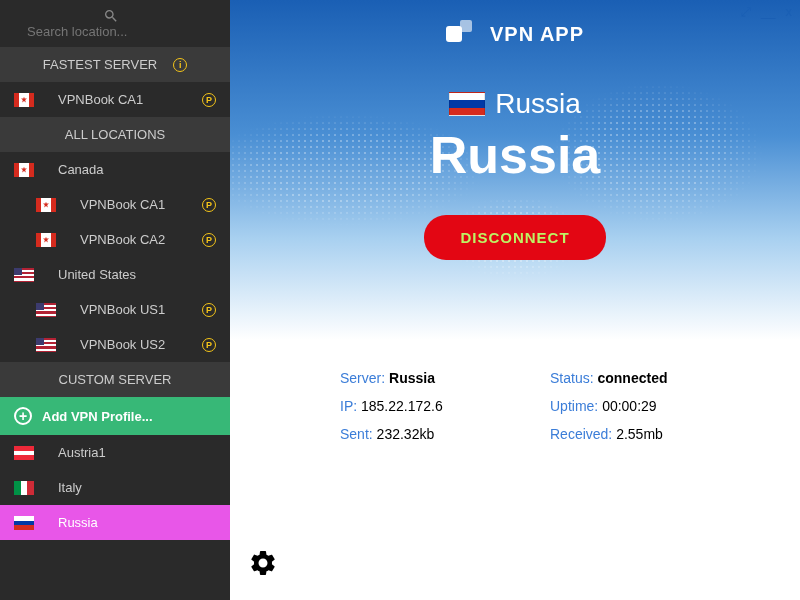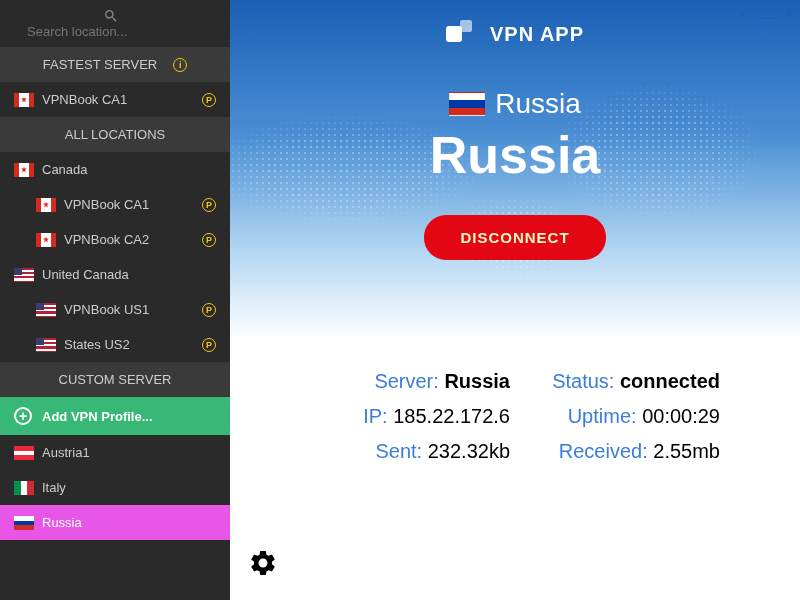--- a/index.html
+++ b/index.html
@@ -15,7 +15,7 @@
 .section-header { background: #3a3a3a; color: #ccc; font-size: 13px; padding: 10px 0; text-align: center; display: flex; align-items: center; justify-content: center; gap: 16px; }
 .info-icon { display: inline-flex; width: 14px; height: 14px; border: 1.5px solid #f5c518; border-radius: 50%; align-items: center; justify-content: center; color: #f5c518; font-size: 9px; font-weight: bold; }
 
-.server-item { display: flex; align-items: center; padding: 10px 14px; color: #ccc; font-size: 13px; cursor: pointer; gap: 8px; }
+.server-item { display: flex; align-items: center; padding: 10px 14px; color: #ccc; font-size: 13px; cursor: pointer; gap: 24px; }
 .server-item.sub { padding-left: 36px; }
 .server-item.selected { background: #e856e8; color: #fff; }
 

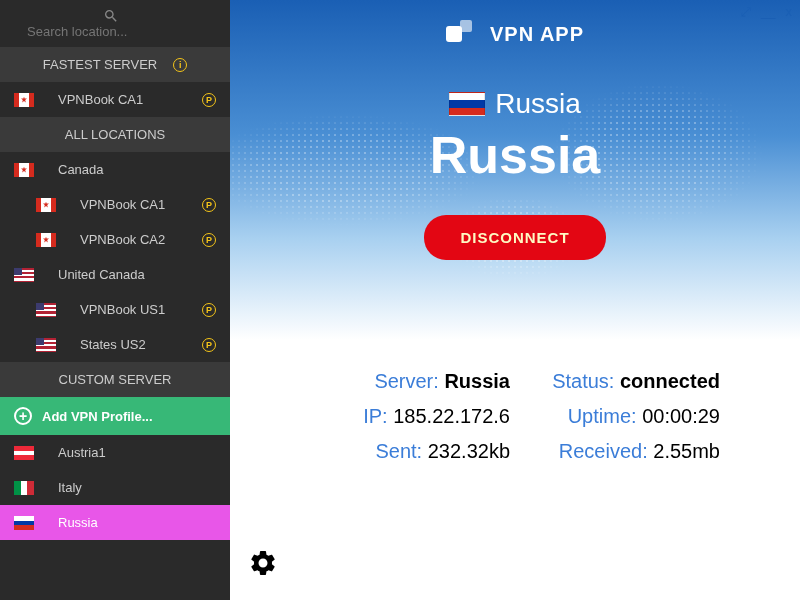--- a/index.html
+++ b/index.html
@@ -54,7 +54,7 @@
 .country-small-text { color: #fff; font-size: 28px; }
 .country-big { color: #fff; font-size: 52px; font-weight: bold; margin-top: 5px; z-index: 1; }
 
-.disconnect-btn { background: #e30613; color: #fef9c3; border: none; padding: 14px 36px; border-radius: 22px; font-size: 15px; font-weight: bold; letter-spacing: 1px; margin-top: 30px; cursor: pointer; z-index: 1; }
+.disconnect-btn { background: #e30613; color: #bef264; border: none; padding: 14px 36px; border-radius: 22px; font-size: 15px; font-weight: bold; letter-spacing: 1px; margin-top: 30px; cursor: pointer; z-index: 1; }
 
 .stats { display: grid; grid-template-columns: 1fr 1fr; gap: 12px 40px; padding: 30px 80px 0 110px; font-size: 20px; color: #333; text-align: right; }
 .stat-label { color: #3b7dd8; }

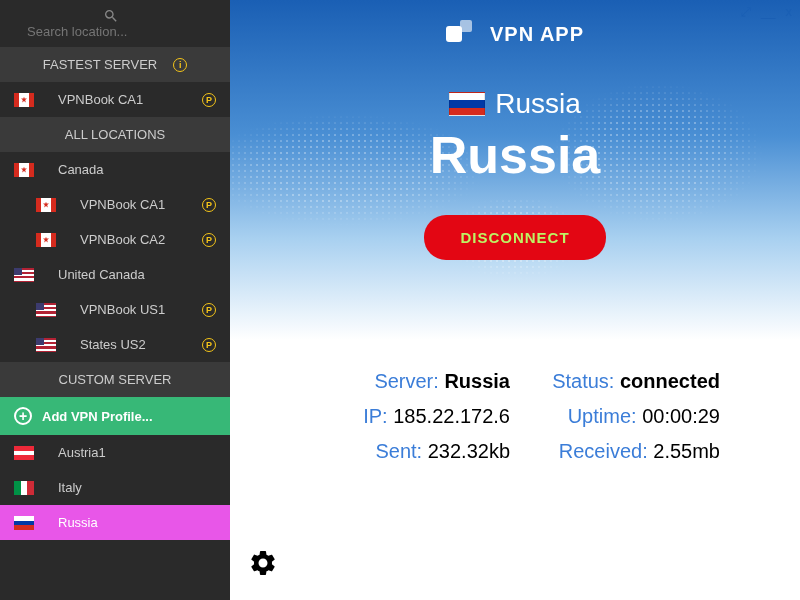--- a/index.html
+++ b/index.html
@@ -115,7 +115,7 @@
 
     <div class="server-item">
       <span class="flag flag-us"></span>
-      <span>United Canada</span>
+      <span>United States</span>
     </div>
     <div class="server-item sub">
       <span class="flag flag-us"></span>

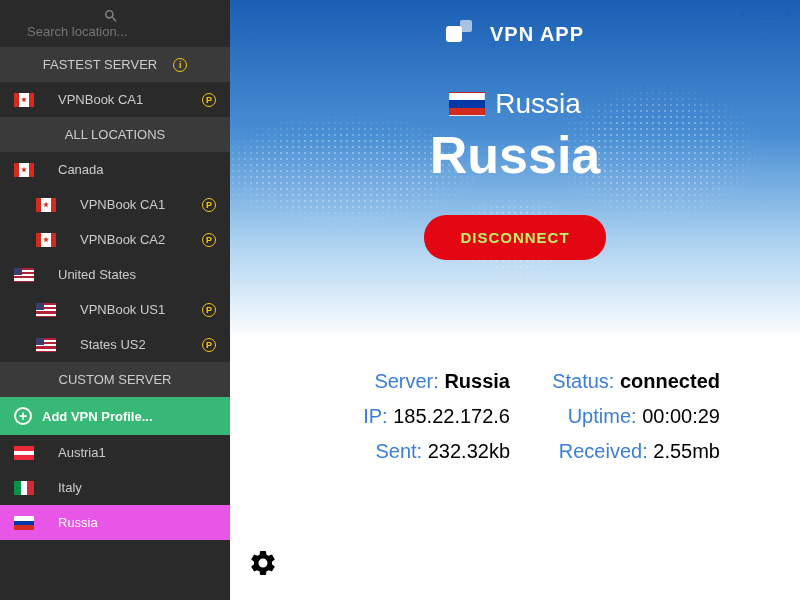--- a/index.html
+++ b/index.html
@@ -124,7 +124,7 @@
     </div>
     <div class="server-item sub">
       <span class="flag flag-us"></span>
-      <span>States US2</span>
+      <span>VPNBook US2</span>
       <span class="p-badge">P</span>
     </div>
 

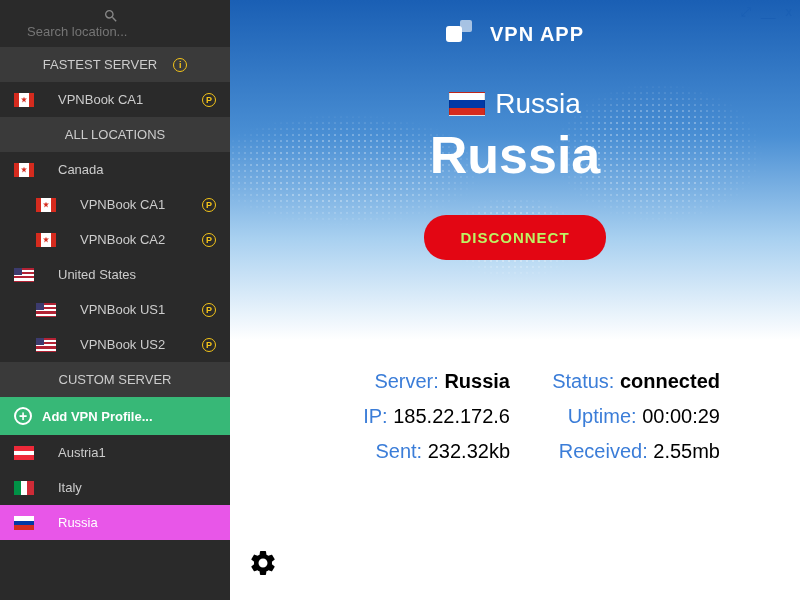--- a/index.html
+++ b/index.html
@@ -56,7 +56,7 @@
 
 .disconnect-btn { background: #e30613; color: #bef264; border: none; padding: 14px 36px; border-radius: 22px; font-size: 15px; font-weight: bold; letter-spacing: 1px; margin-top: 30px; cursor: pointer; z-index: 1; }
 
-.stats { display: grid; grid-template-columns: 1fr 1fr; gap: 12px 40px; padding: 30px 80px 0 110px; font-size: 20px; color: #333; text-align: right; }
+.stats { display: grid; grid-template-columns: 1fr 1fr; gap: 12px 40px; padding: 30px 80px 0 110px; font-size: 14px; color: #333; }
 .stat-label { color: #3b7dd8; }
 .stat-value { color: #000; }
 .stat-value.bold { font-weight: bold; }

